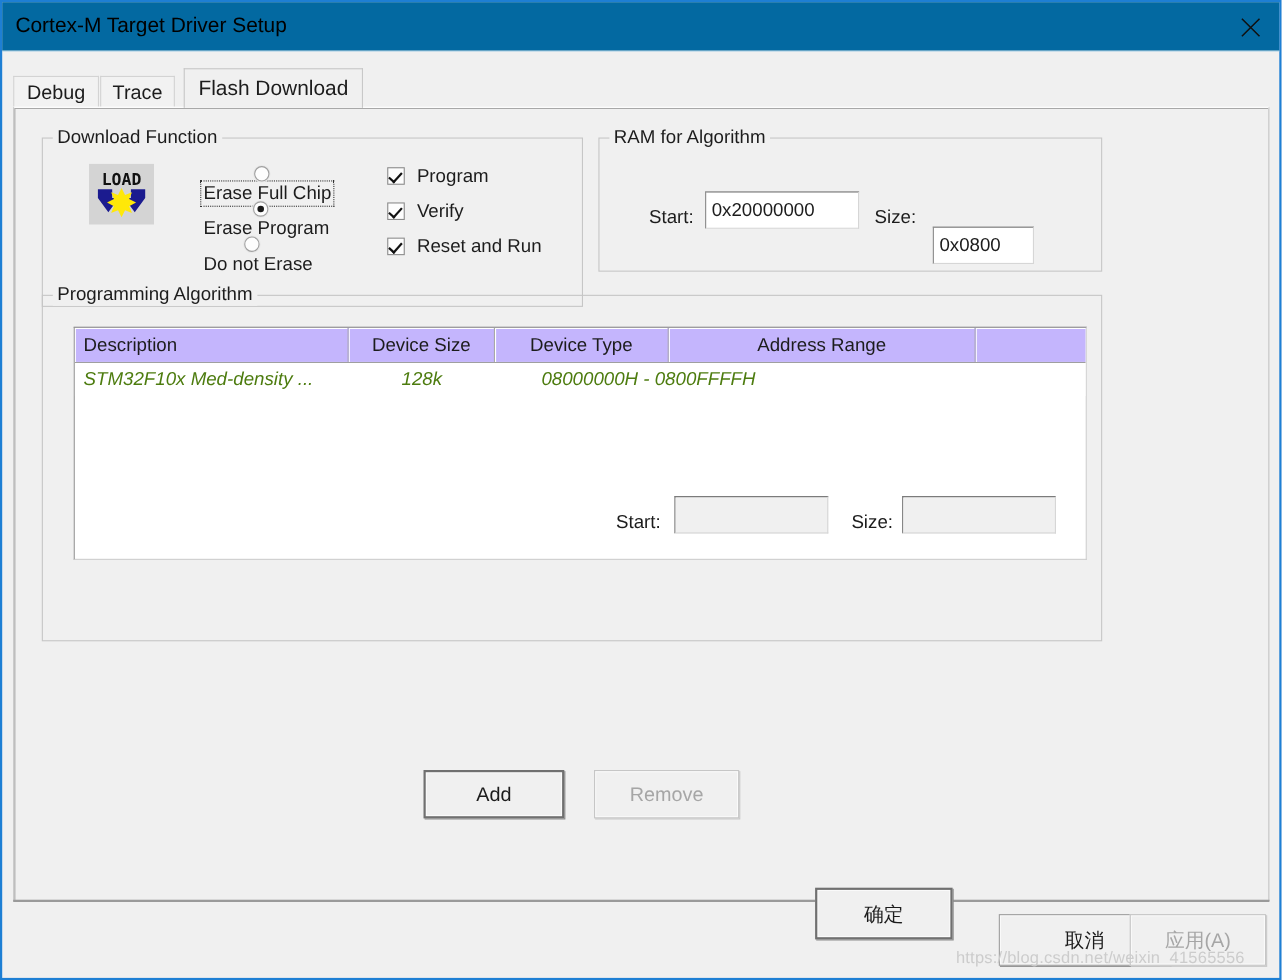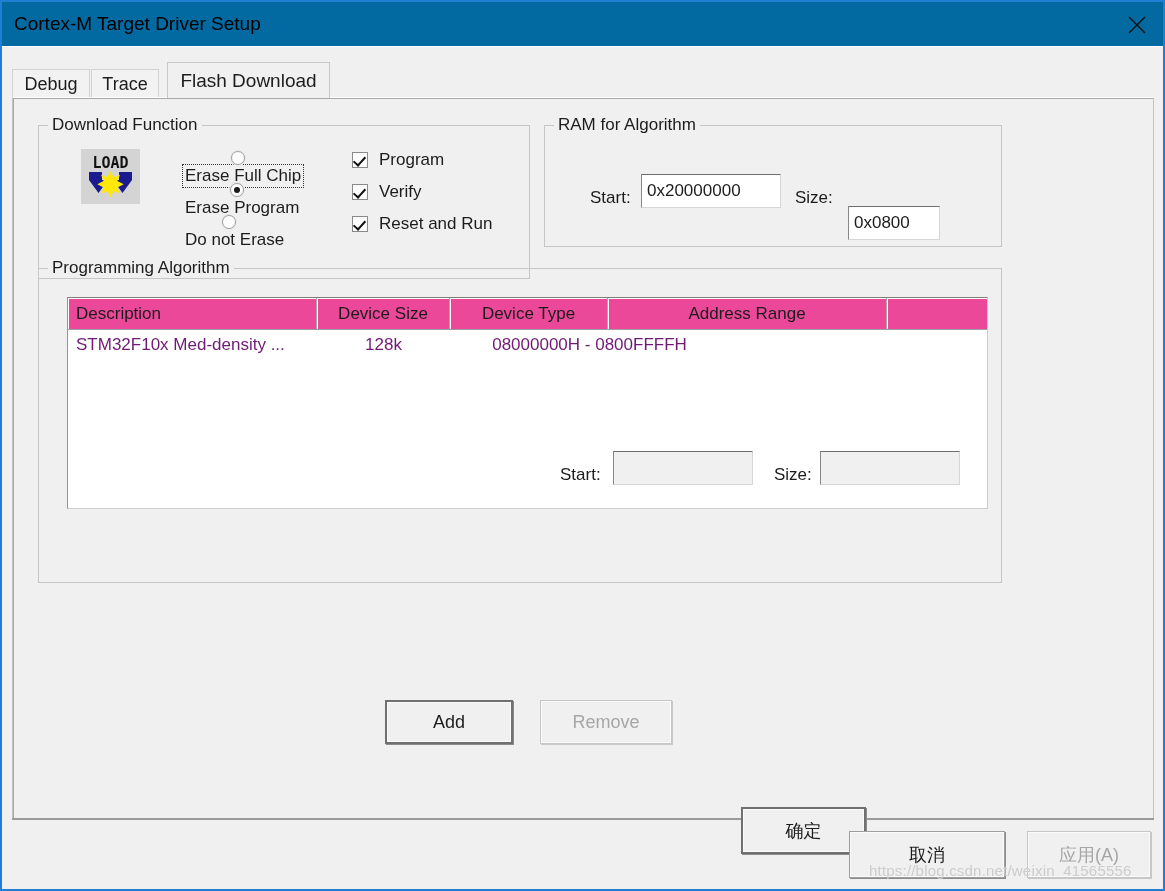--- a/index.html
+++ b/index.html
@@ -209,7 +209,7 @@
     display: flex; align-items: center;
     border-right: 1px solid #a8a8a8;
     box-shadow: inset 0 1px 0 #ffffff, inset 1px 0 0 #ffffff;
-    background: #ec4899;
+    background: #c4b5fd;
     white-space: nowrap; overflow: hidden;
   }
   .lv-th.c0 { width: 249px; padding-left: 8px; }

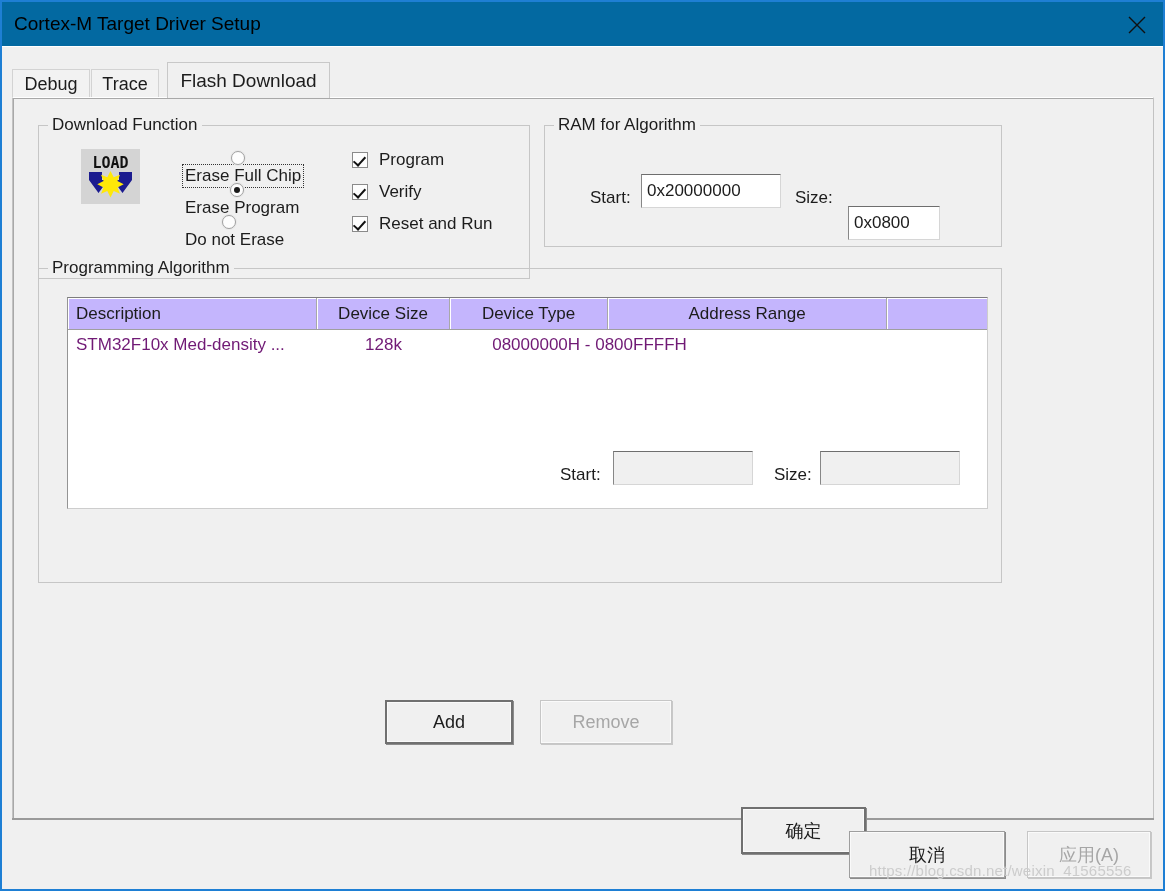--- a/index.html
+++ b/index.html
@@ -220,9 +220,9 @@
 
   .lv-row { display: flex; height: 30px; background: #ffffff; }
   .lv-td {
-    font-size: 17px; color: #701a75;
-    display: flex; align-items: center;
-    white-space: nowrap; overflow: hidden;
+    font-size: 17px; color: #4d7c0f;
+    display: flex; align-items: center;
+    white-space: nowrap; overflow: hidden; font-style: italic;
   }
   .lv-td.c0 { width: 249px; padding-left: 8px; }
   .lv-td.c1 { width: 133px; justify-content: center; }

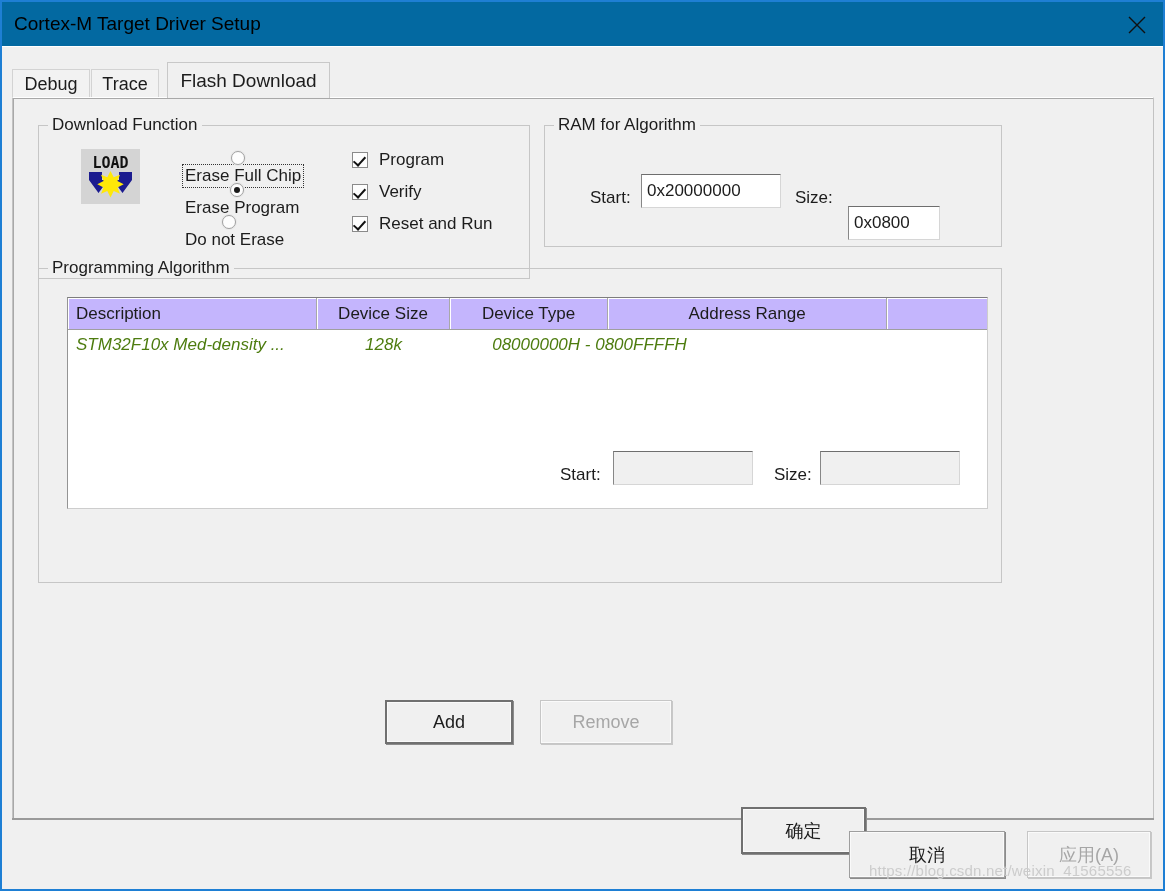--- a/index.html
+++ b/index.html
@@ -247,7 +247,7 @@
   #btn-remove { left: 527px; top: 602px; width: 132px; height: 44px; }
 
   #btn-ok     { left: 739px; top: 805px; width: 125px; height: 47px; }
-  #btn-cancel { left: 847px; top: 829px; width: 156px; height: 47px; }
+  #btn-cancel { left: 906px; top: 829px; width: 156px; height: 47px; }
   #btn-apply  { left: 1025px; top: 829px; width: 124px; height: 47px; }
 
   #watermark {

